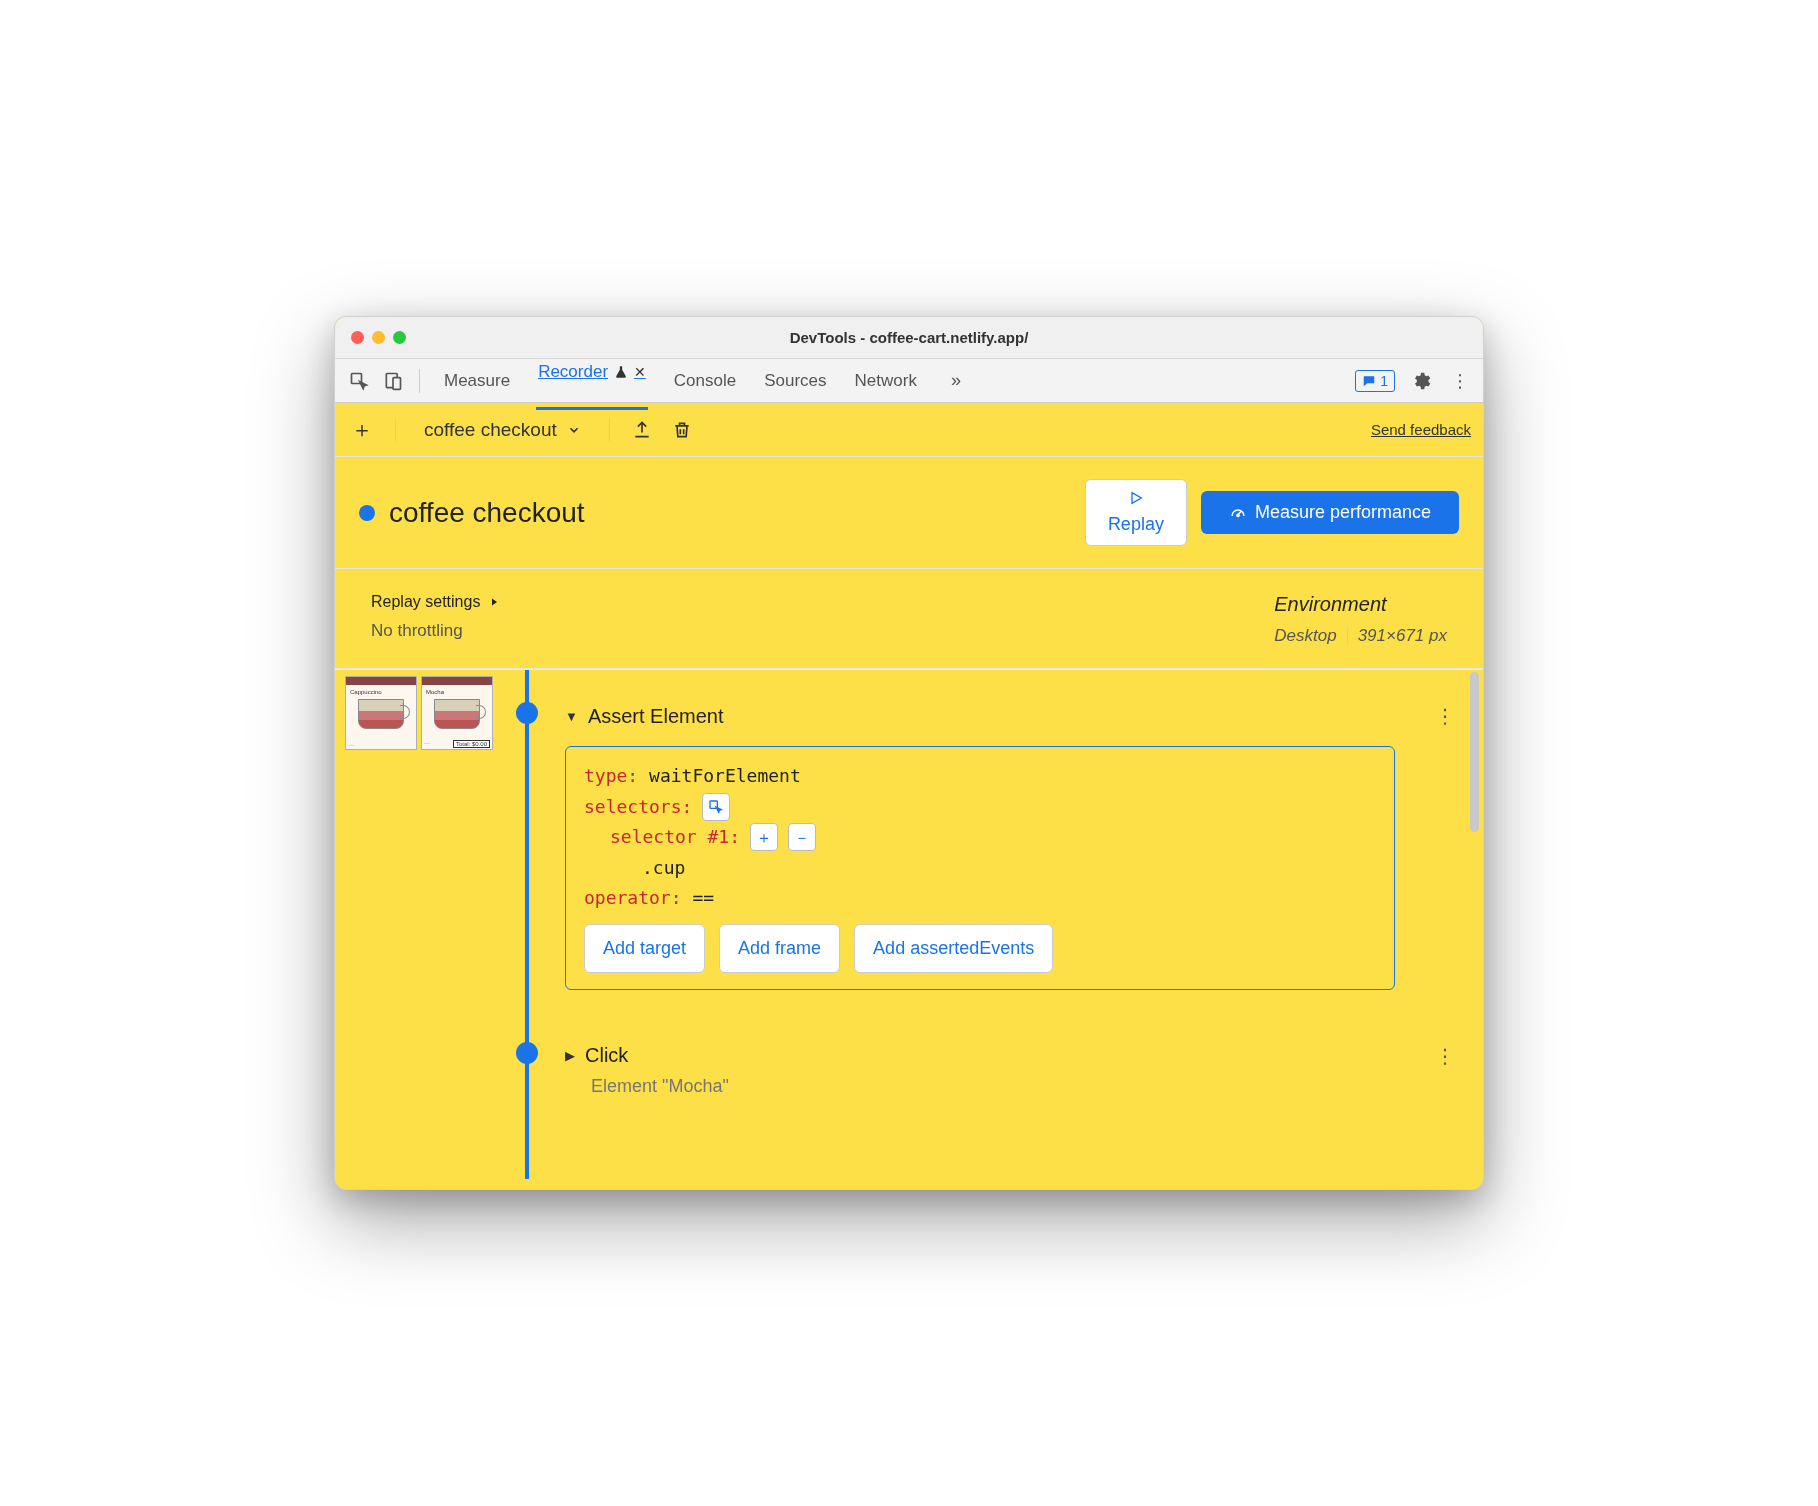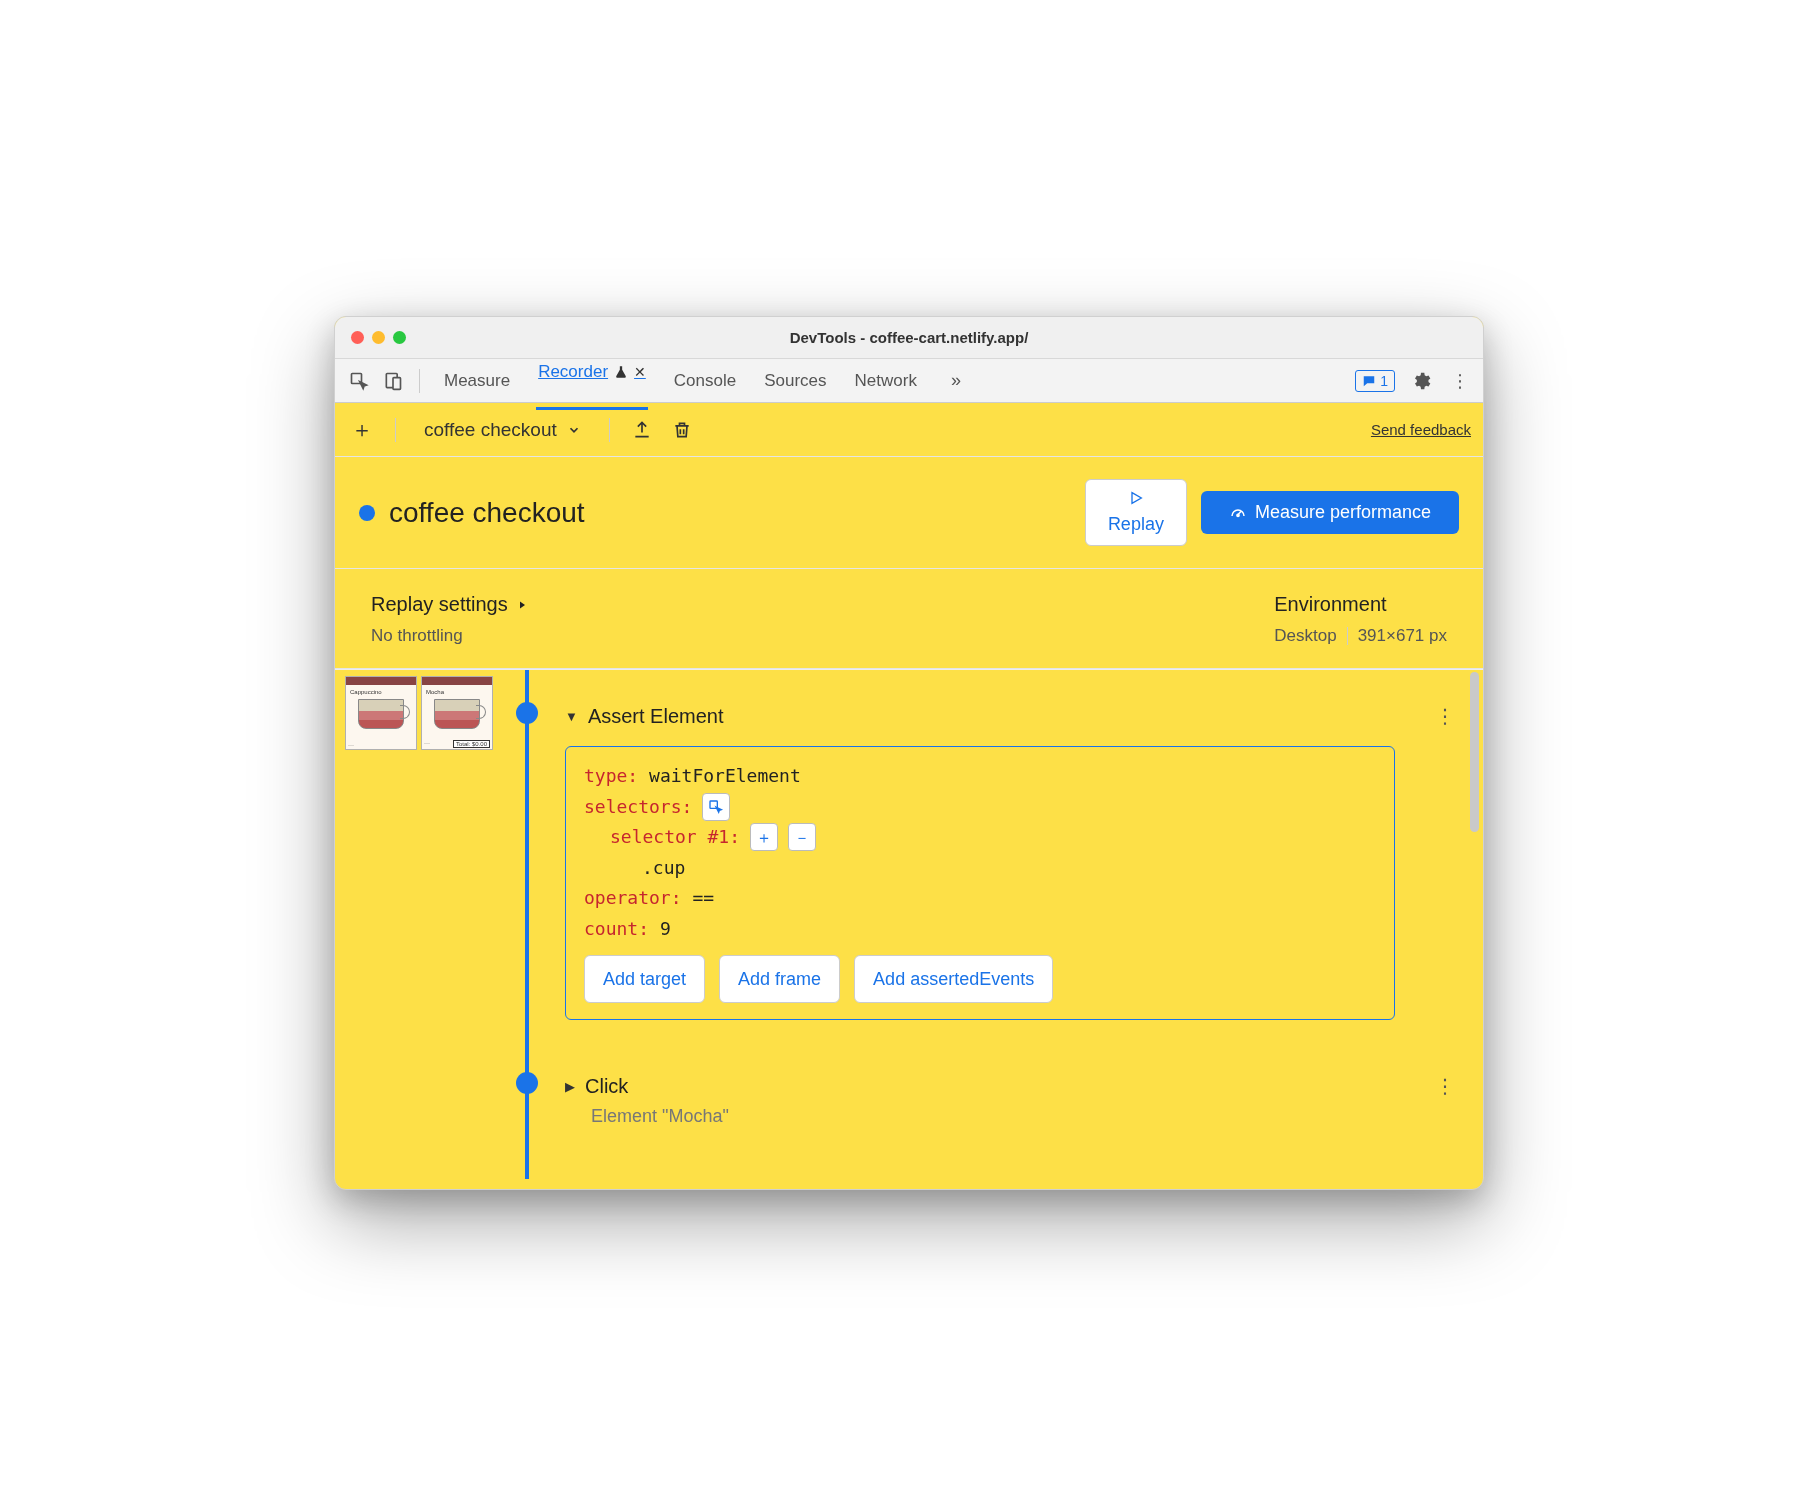--- a/index.html
+++ b/index.html
@@ -81,7 +81,7 @@
   display:flex; padding: 24px 36px 22px 36px; border-bottom:1px solid #e5e5e5;
 }
 .settings-left { flex:1; }
-.settings-label { font-size:20px; color:#222; display:flex; align-items:center; gap:8px; cursor:pointer;}
+.settings-label { font-size:16px; color:#222; display:flex; align-items:center; gap:8px; cursor:pointer;}
 .settings-sub { font-size:17px; color:#555; margin-top:10px; }
 .settings-right { text-align:left; }
 .env-label { font-size:20px; color:#222; }

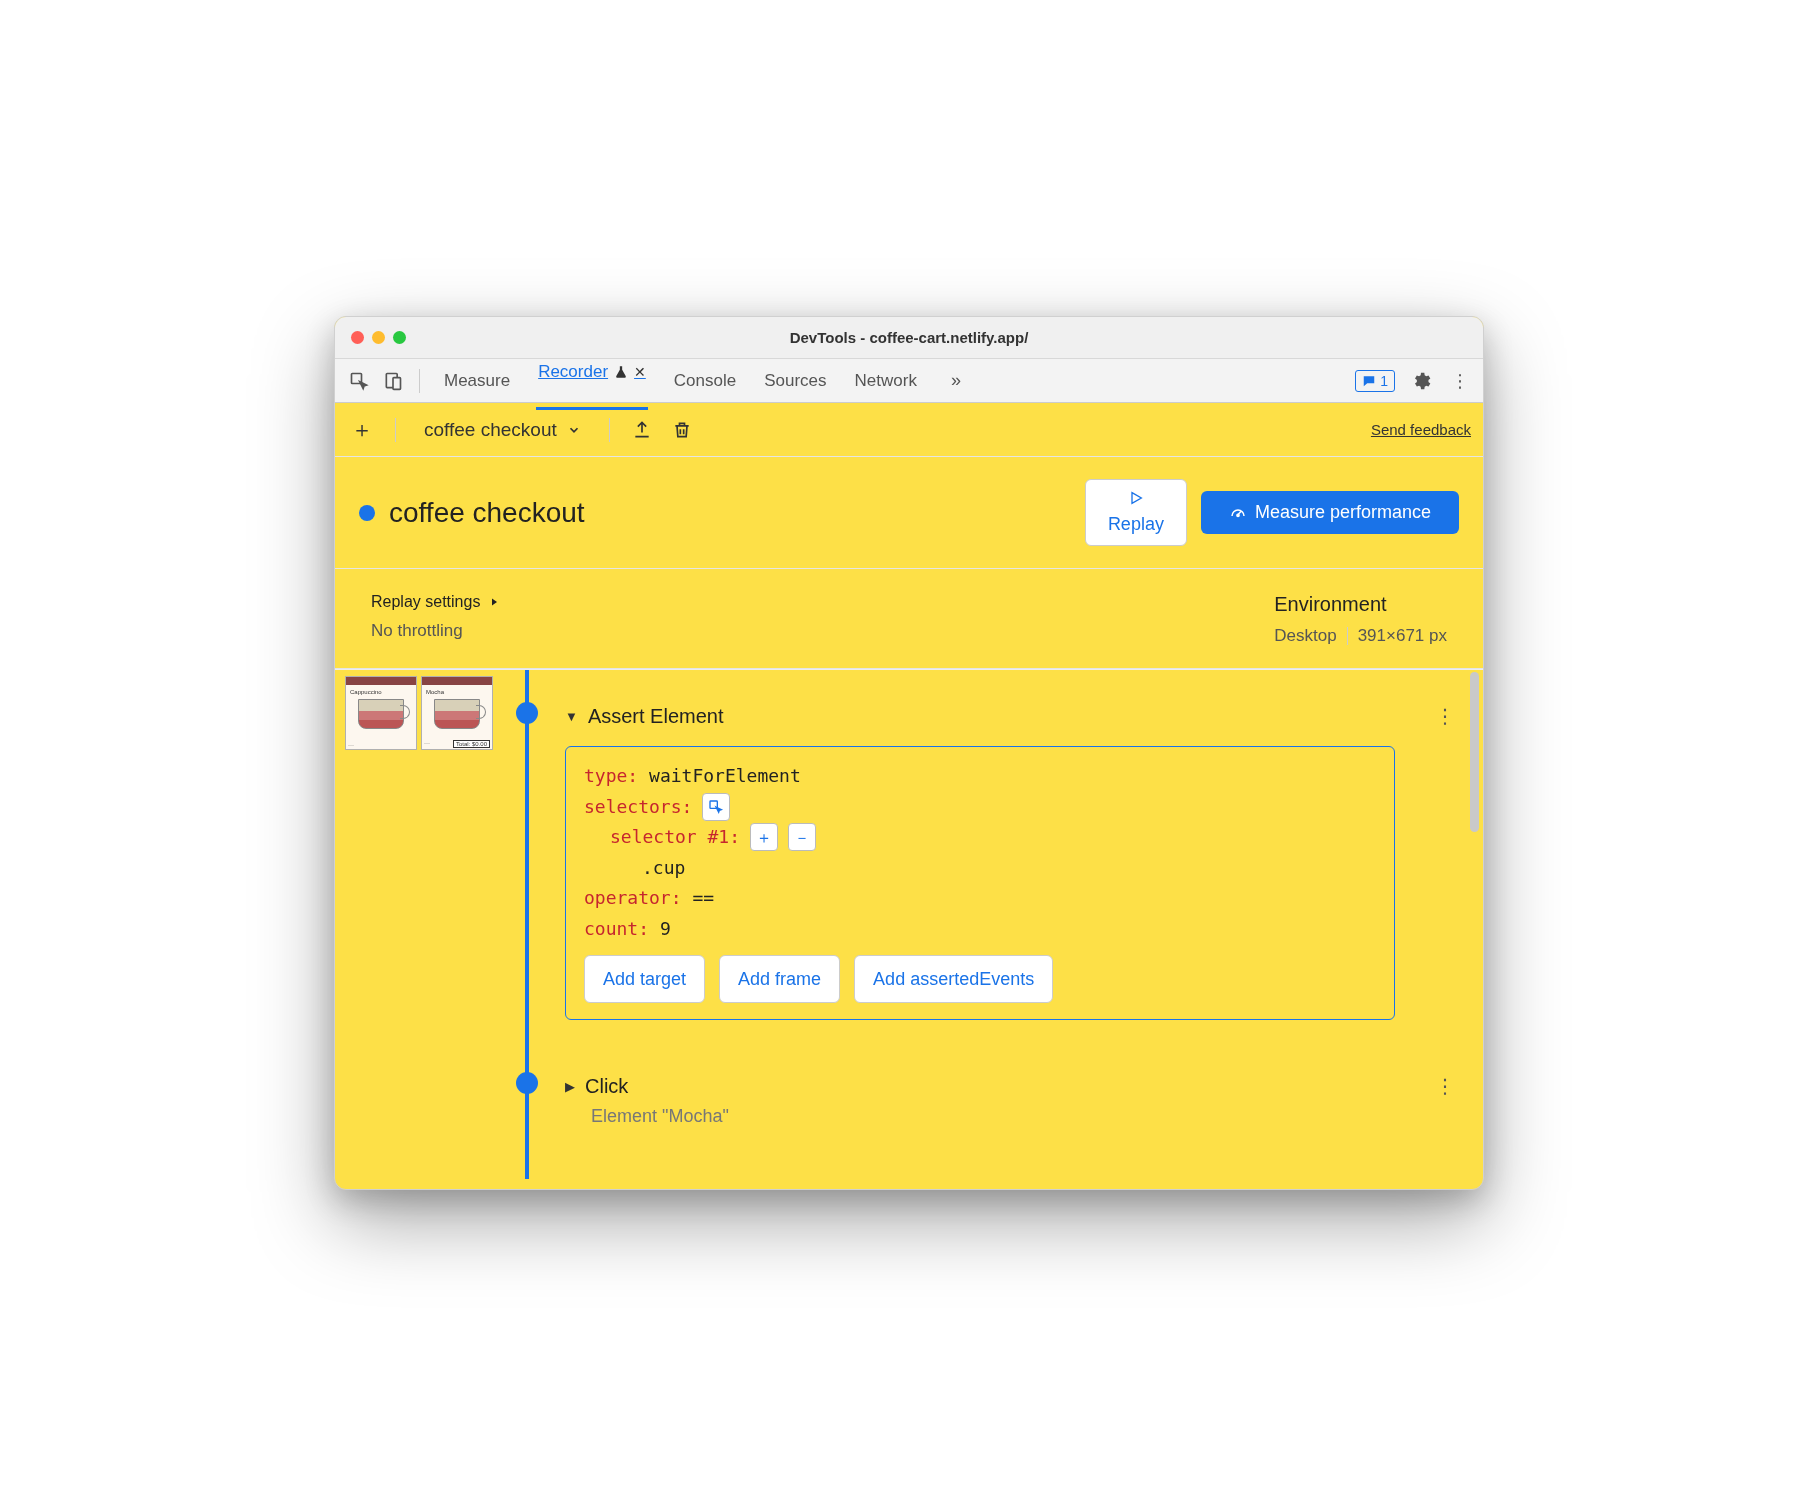--- a/index.html
+++ b/index.html
@@ -83,7 +83,7 @@
 .settings-left { flex:1; }
 .settings-label { font-size:16px; color:#222; display:flex; align-items:center; gap:8px; cursor:pointer;}
 .settings-sub { font-size:17px; color:#555; margin-top:10px; }
-.settings-right { text-align:left; }
+.settings-right { text-align:left;font-style:italic; }
 .env-label { font-size:20px; color:#222; }
 .env-sub { font-size:17px; color:#555; margin-top:10px; display:flex; align-items:center;}
 .env-sub .divider { display:inline-block; width:1px; height:18px; background:#ccc; margin:0 10px;}

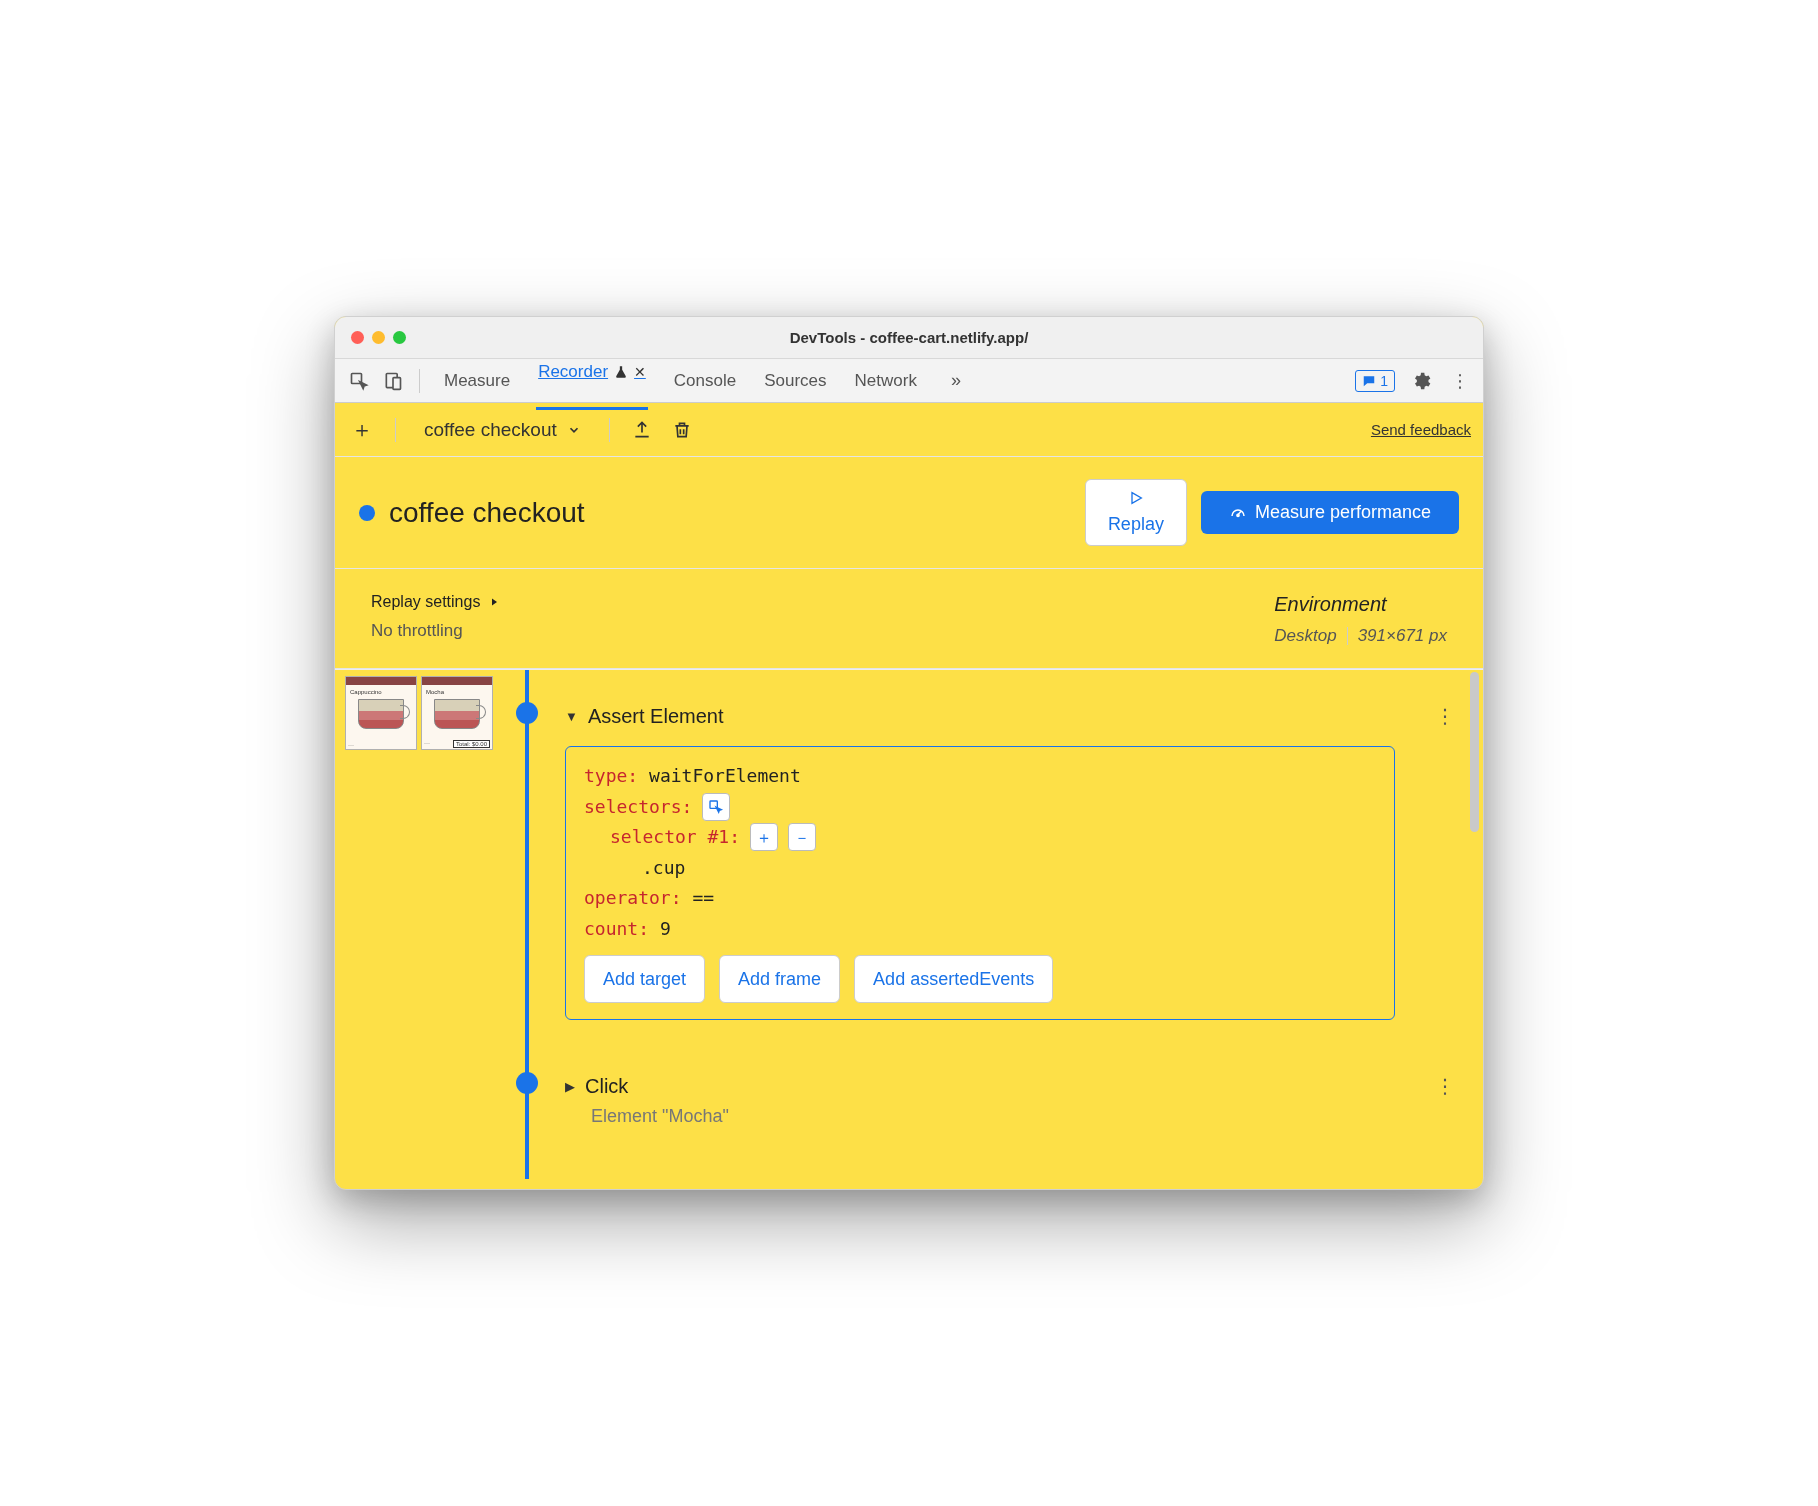--- a/index.html
+++ b/index.html
@@ -321,7 +321,6 @@
           </div>
           <div class="indent2"><span class="v">.cup</span></div>
           <div><span class="k">operator</span><span class="k">: </span><span class="v">==</span></div>
-          <div><span class="k">count</span><span class="k">: </span><span class="v">9</span></div>
           <div class="add-btns">
             <div class="add-btn">Add target</div>
             <div class="add-btn">Add frame</div>

